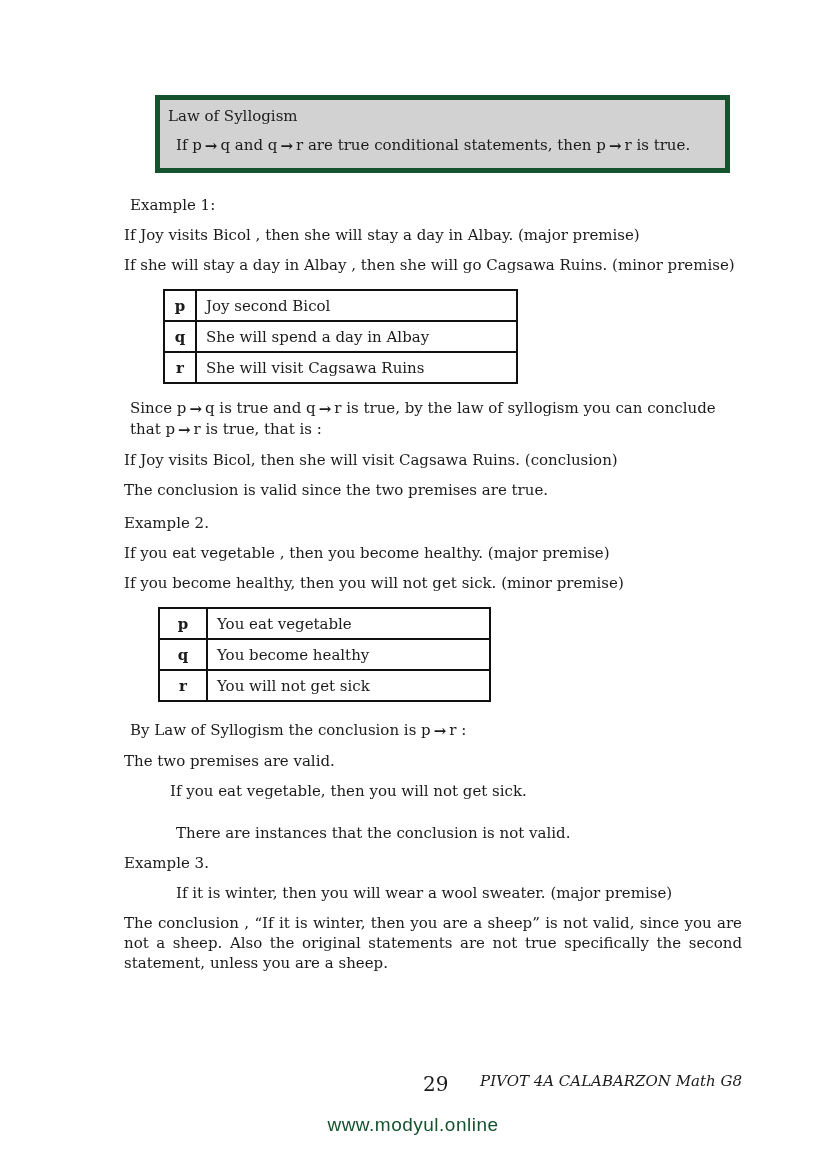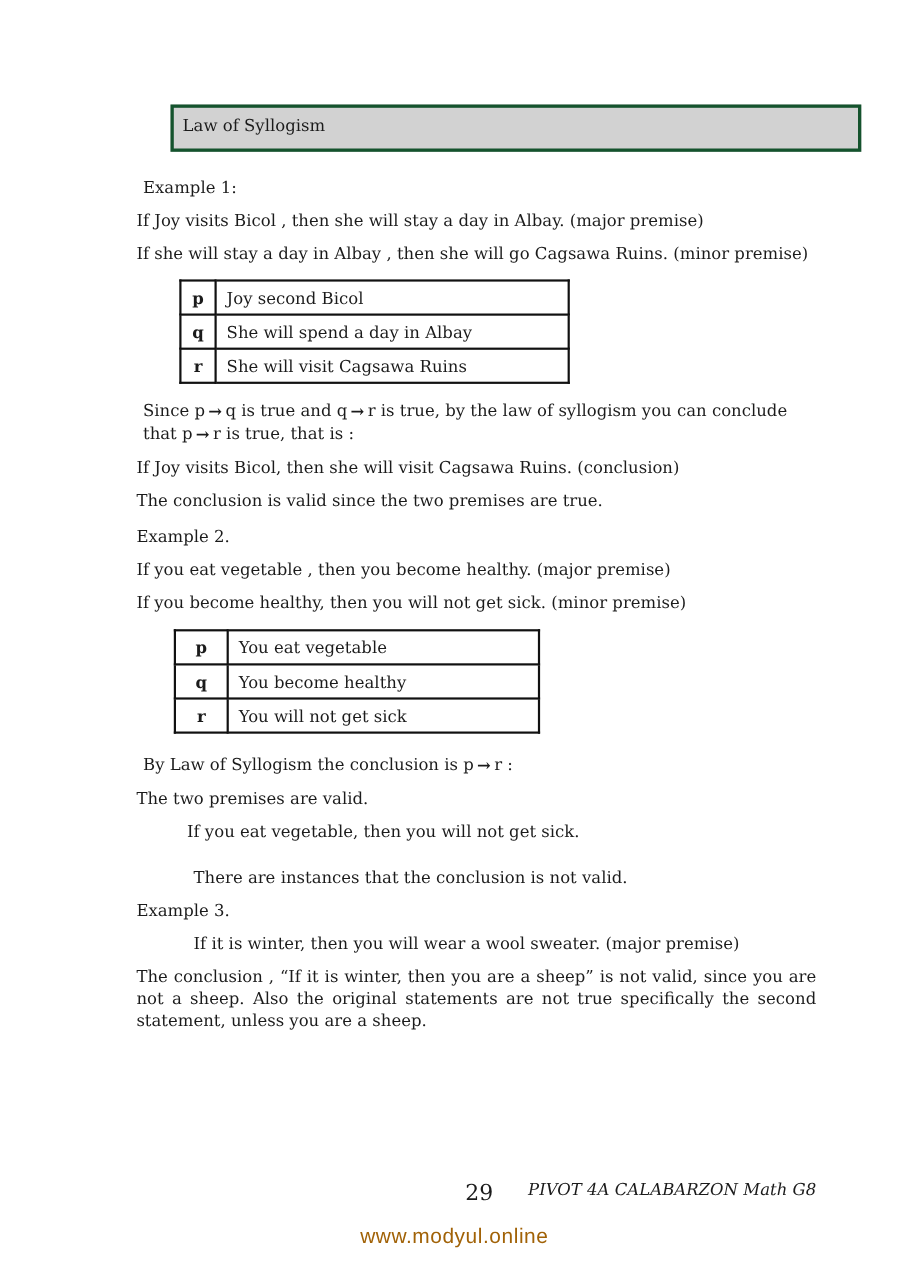--- a/index.html
+++ b/index.html
@@ -22,9 +22,9 @@
   .law-box {
     box-sizing: border-box;
     margin: 95px 0 0 31px;
-    width: 628px;
+    width: 575px;
     background: #d2d2d2;
-    border: 3px solid #14532d;
+    border: 5px solid #14532d;
     padding: 7px 10px 12px 8px;
   }
   .law-box .rule-line { margin: 10px 0 0 8px; line-height: 20px; }

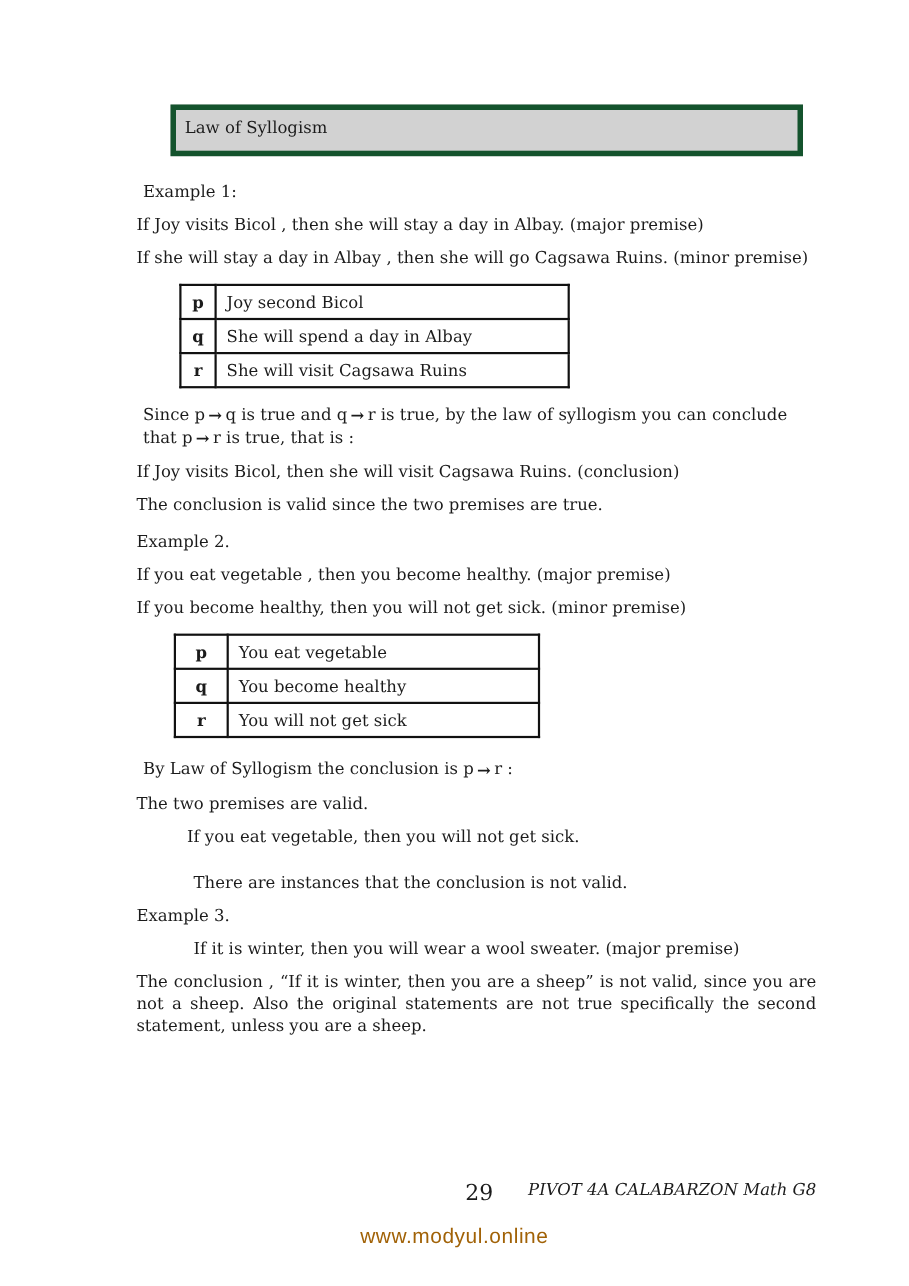--- a/index.html
+++ b/index.html
@@ -94,6 +94,7 @@
 
     <div class="law-box">
       <div>Law of Syllogism</div>
+      <div class="rule-line"><span>If  p</span><span class="arrow">→</span><span>q and q</span><span class="arrow">→</span><span>r  are true conditional statements, then p</span><span class="arrow">→</span><span>r is true.</span></div>
     </div>
 
     <div class="line after-box heading-indent">Example 1:</div>

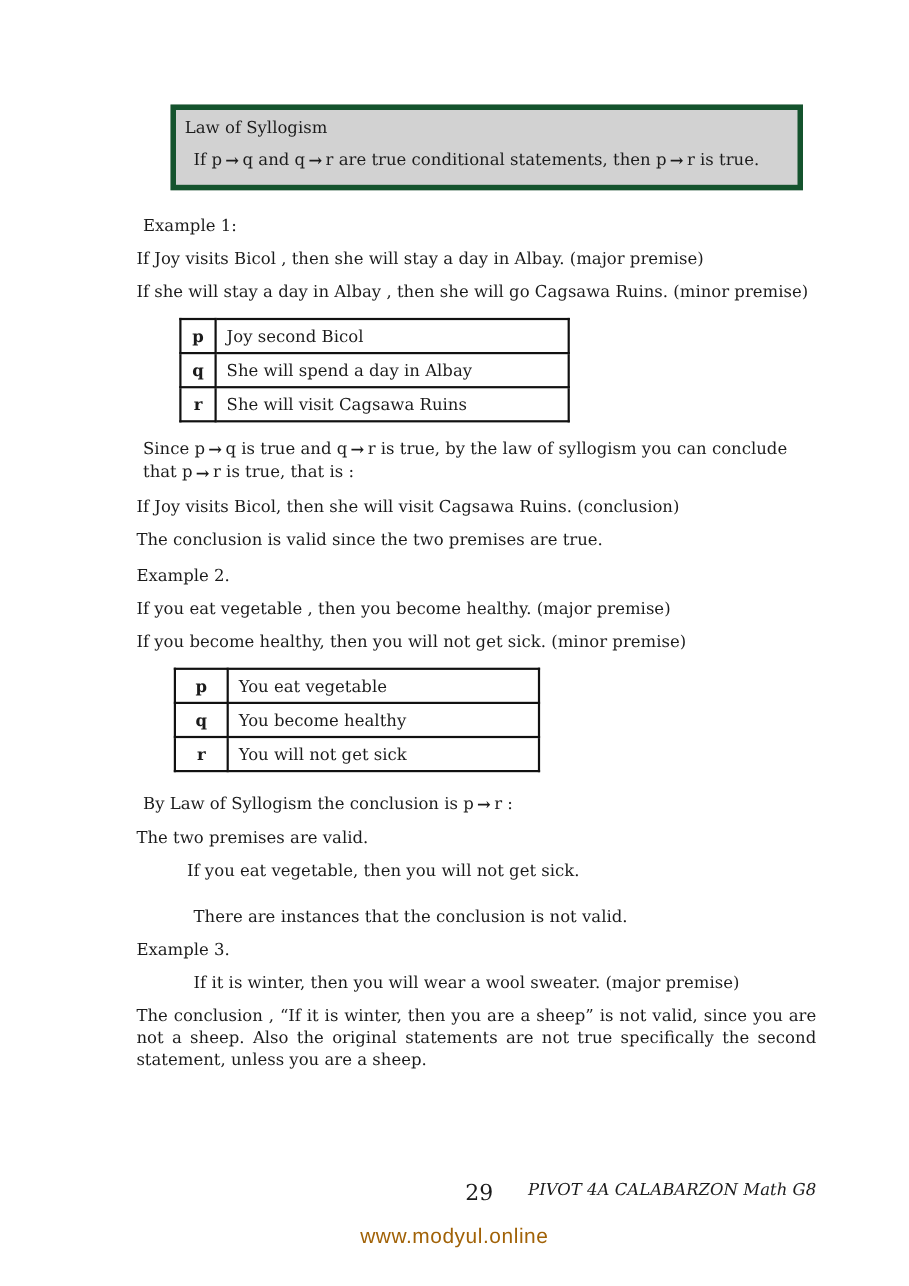--- a/index.html
+++ b/index.html
@@ -82,7 +82,7 @@
     top: 1114px;
     font-family: "Liberation Sans", sans-serif;
     font-size: 19px;
-    color: #a16207;
+    color: #14532d;
     letter-spacing: 0.5px;
   }
 </style>

